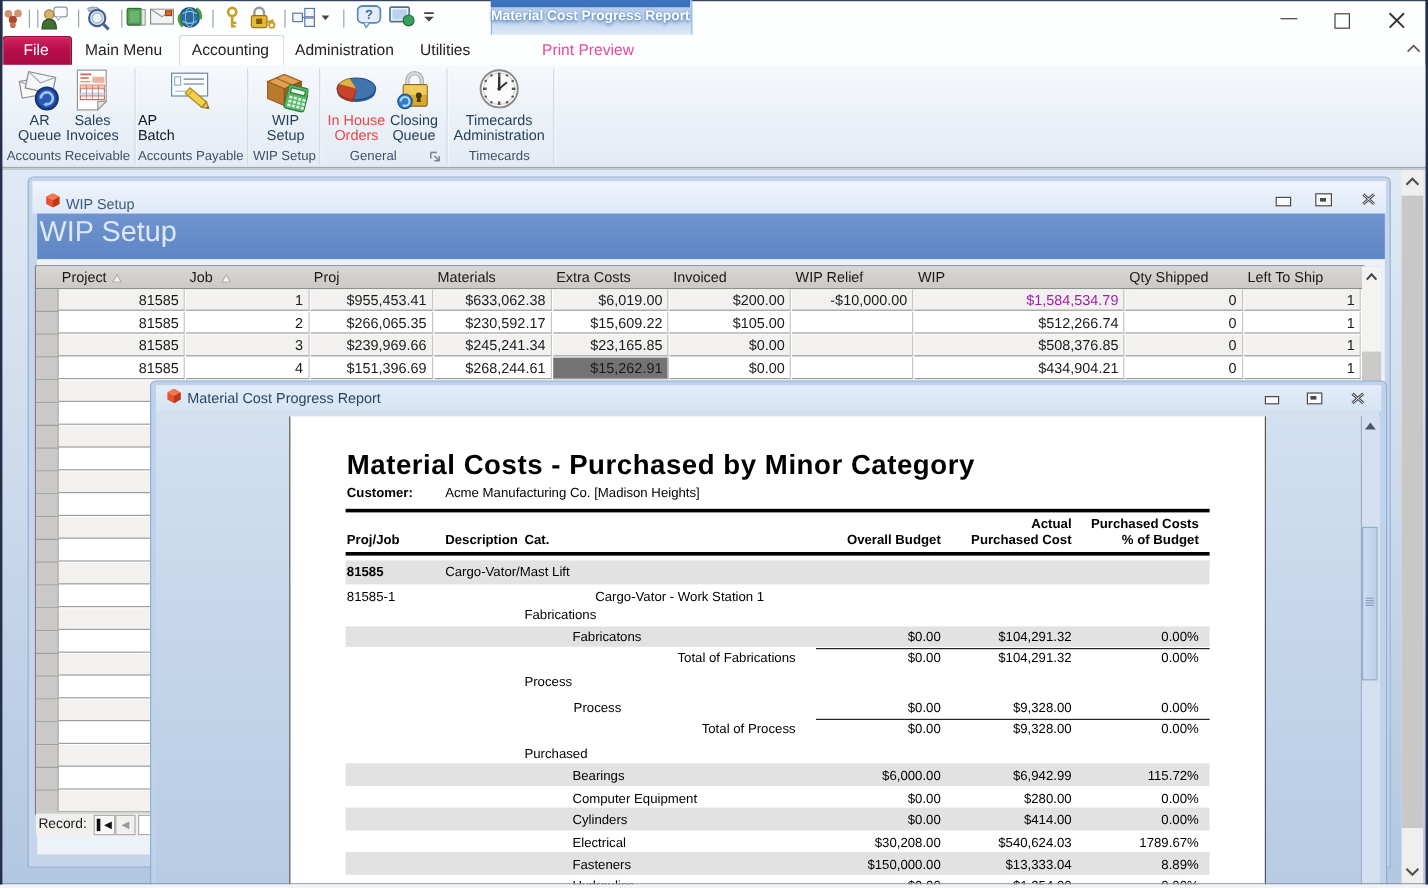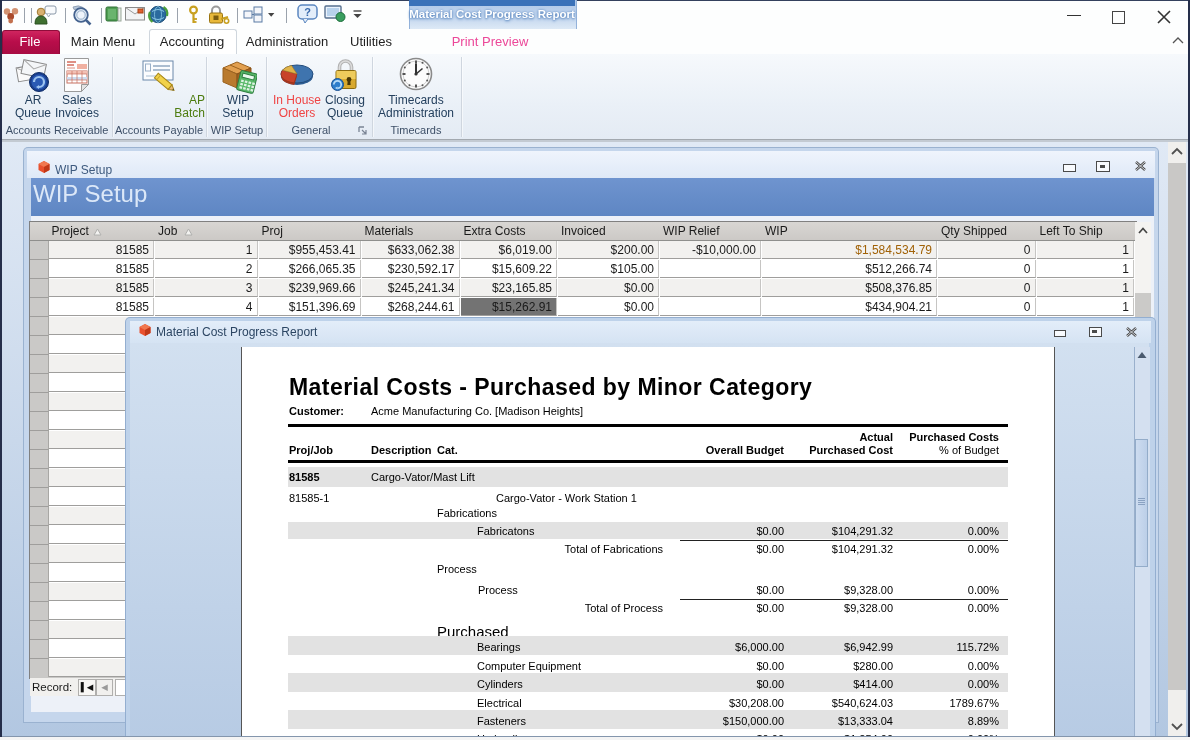--- a/index.html
+++ b/index.html
@@ -129,7 +129,7 @@
 <div class="a" style="left:462px;top:57px;width:1px;height:80px;background:#ffffff88"></div>
 <div class="tx" style="left:-12px;top:94px;width:90px;text-align:center;font-size:12px;color:#24405e;line-height:13px">AR<br>Queue</div>
 <div class="tx" style="left:32px;top:94px;width:90px;text-align:center;font-size:12px;color:#24405e;line-height:13px">Sales<br>Invoices</div>
-<div class="tx" style="left:115px;top:94px;width:90px;text-align:right;font-size:12px;color:#4d7c0f;line-height:13px">AP<br>Batch</div>
+<div class="tx" style="left:115px;top:94px;width:90px;text-align:left;font-size:12px;color:#0f172a;line-height:13px">AP<br>Batch</div>
 <div class="tx" style="left:193px;top:94px;width:90px;text-align:center;font-size:12px;color:#24405e;line-height:13px">WIP<br>Setup</div>
 <div class="tx" style="left:252px;top:94px;width:90px;text-align:center;font-size:12px;color:#ef4444;line-height:13px">In House<br>Orders</div>
 <div class="tx" style="left:300px;top:94px;width:90px;text-align:center;font-size:12px;color:#24405e;line-height:13px">Closing<br>Queue</div>

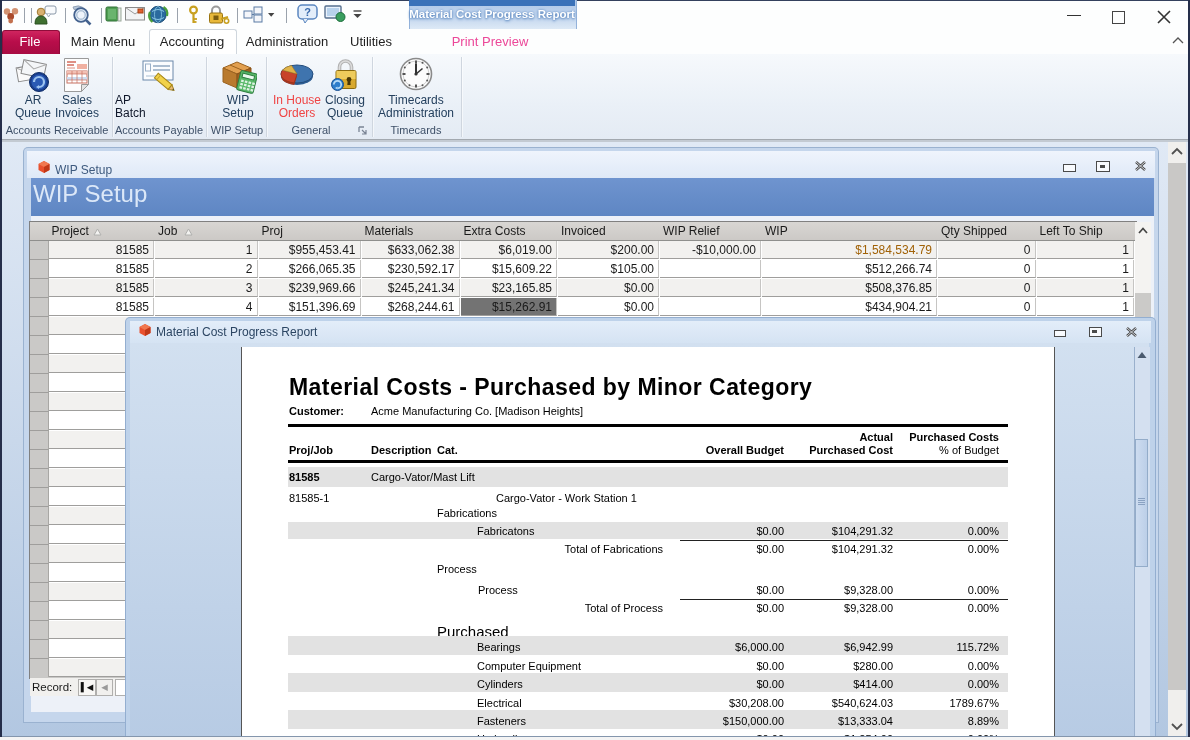--- a/index.html
+++ b/index.html
@@ -336,7 +336,7 @@
          border-right:1px solid #c6c5c3;border-bottom:1px solid #9f9e9c;font-size:12px;color:#1a1a1a;
          text-align:right;padding-right:4px;line-height:18px;box-sizing:border-box">-$10,000.00</div>
 <div class="a" style="left:762.0px;top:241px;width:175px;height:18px;background:#f2f1ef;
-         border-right:1px solid #c6c5c3;border-bottom:1px solid #9f9e9c;font-size:12px;color:#a16207;
+         border-right:1px solid #c6c5c3;border-bottom:1px solid #9f9e9c;font-size:12px;color:#a21caf;
          text-align:right;padding-right:4px;line-height:18px;box-sizing:border-box">$1,584,534.79</div>
 <div class="a" style="left:938.0px;top:241px;width:97.5px;height:18px;background:#f2f1ef;
          border-right:1px solid #c6c5c3;border-bottom:1px solid #9f9e9c;font-size:12px;color:#1a1a1a;

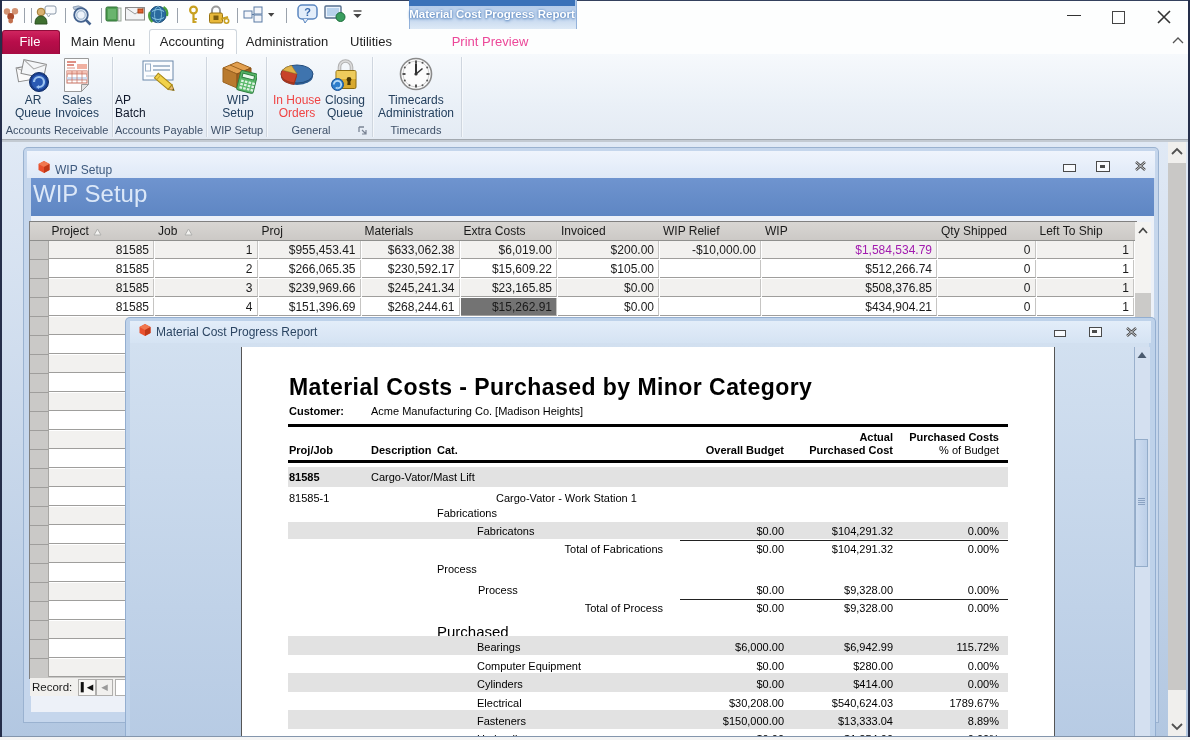--- a/index.html
+++ b/index.html
@@ -1071,7 +1071,7 @@
 <div class="tx" style="left:773px;top:431px;width:120px;text-align:right;font-size:11px;font-weight:bold">Actual</div>
 <div class="tx" style="left:773px;top:444px;width:120px;text-align:right;font-size:11px;font-weight:bold">Purchased Cost</div>
 <div class="tx" style="left:879px;top:431px;width:120px;text-align:right;font-size:11px;font-weight:bold">Purchased Costs</div>
-<div class="tx" style="left:879px;top:444px;width:120px;text-align:right;font-size:11px;font-weight:normal">% of Budget</div>
+<div class="tx" style="left:879px;top:444px;width:120px;text-align:right;font-size:11px;font-weight:bold">% of Budget</div>
 <div class="a" style="left:288px;top:460px;width:720px;height:3px;background:#000"></div>
 <div class="a" style="left:288px;top:467px;width:720px;height:20px;background:#e2e2e2"></div>
 <div class="tx" style="left:289px;top:471px;font-size:11px;font-weight:bold">81585</div>

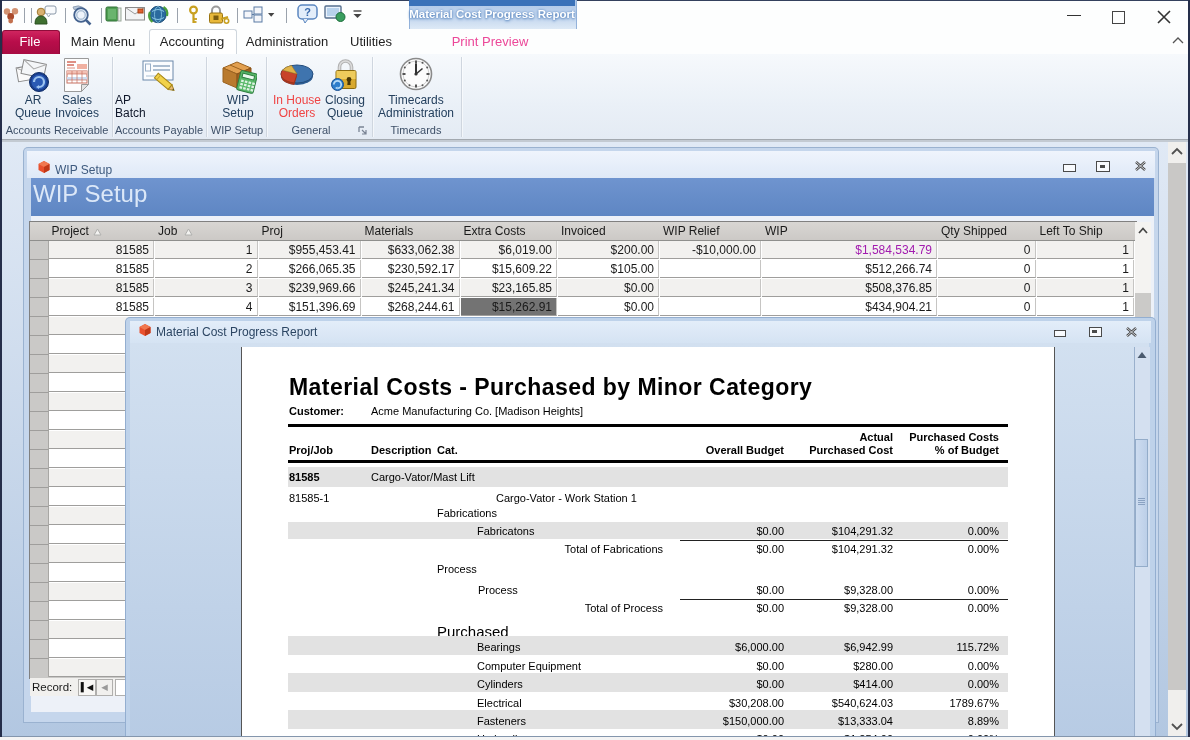--- a/index.html
+++ b/index.html
@@ -1099,7 +1099,7 @@
 <div class="tx" style="left:684px;top:602px;width:100px;text-align:right;font-size:11px">$0.00</div>
 <div class="tx" style="left:773px;top:602px;width:120px;text-align:right;font-size:11px">$9,328.00</div>
 <div class="tx" style="left:879px;top:602px;width:120px;text-align:right;font-size:11px">0.00%</div>
-<div class="tx" style="left:437px;top:623px;font-size:15px">Purchased</div>
+<div class="tx" style="left:437px;top:623px;font-size:11px">Purchased</div>
 <div class="a" style="left:288px;top:636px;width:720px;height:18.5px;background:#e2e2e2"></div>
 <div class="tx" style="left:477px;top:641px;font-size:11px">Bearings</div>
 <div class="tx" style="left:684px;top:641px;width:100px;text-align:right;font-size:11px">$6,000.00</div>

